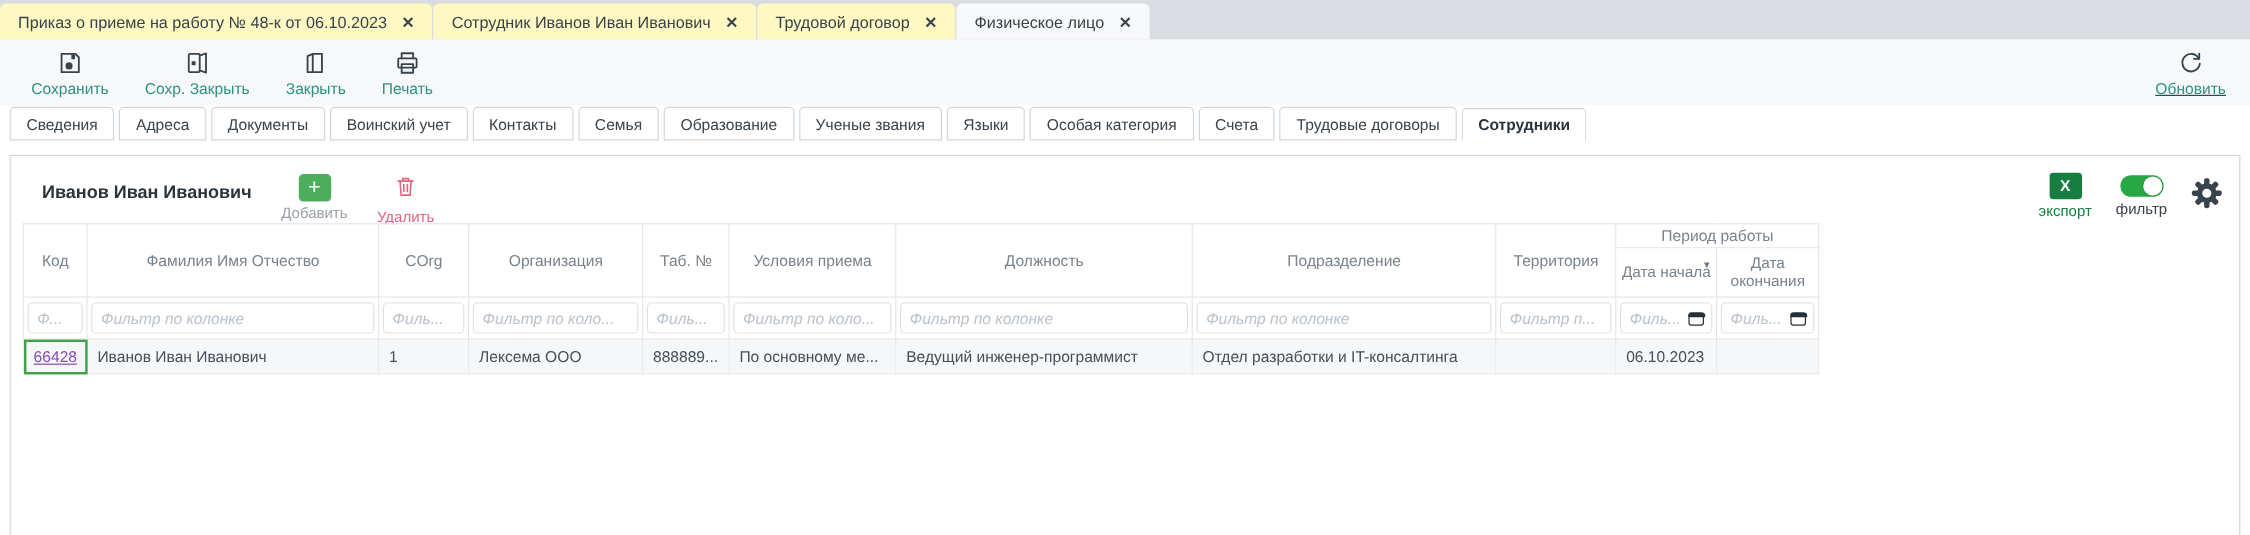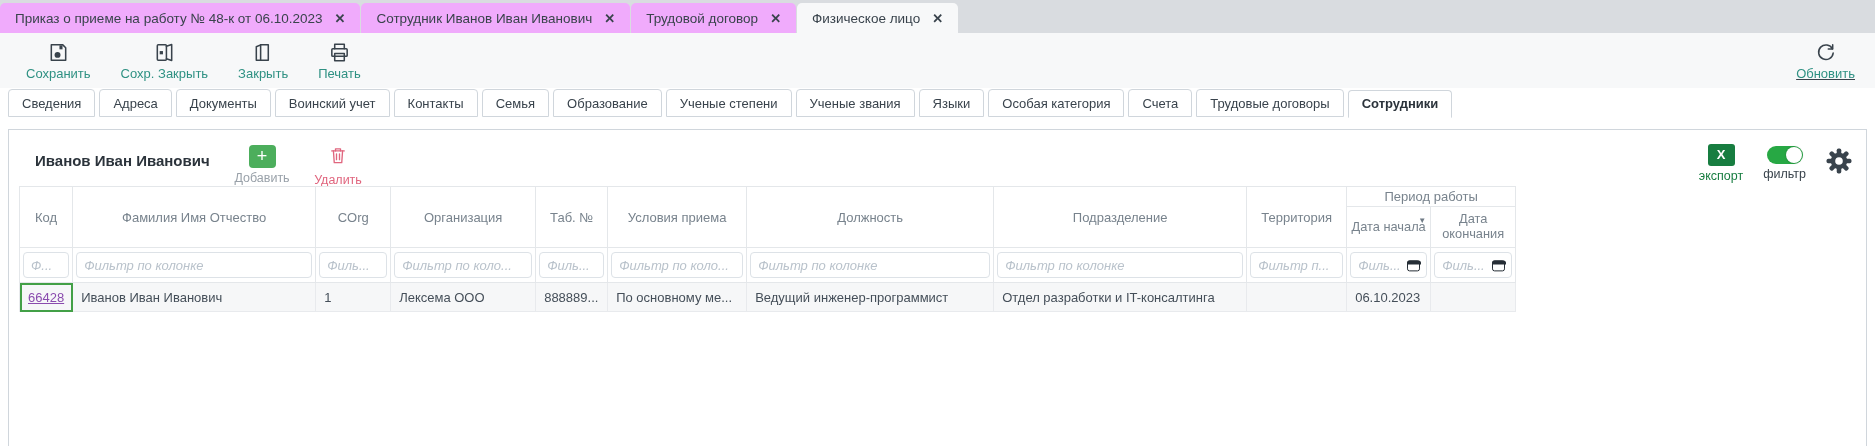--- a/index.html
+++ b/index.html
@@ -15,7 +15,7 @@
   }
   .wtab {
     height:30px; display:inline-flex; align-items:center; gap:12px;
-    padding:0 15px; background:#f0abfc; margin-right:1px;
+    padding:0 15px; background:#fef9c3; margin-right:1px;
     border-radius:5px 5px 0 0; font-size:13.5px; color:#39434c;
     white-space:nowrap; cursor:pointer;
   }

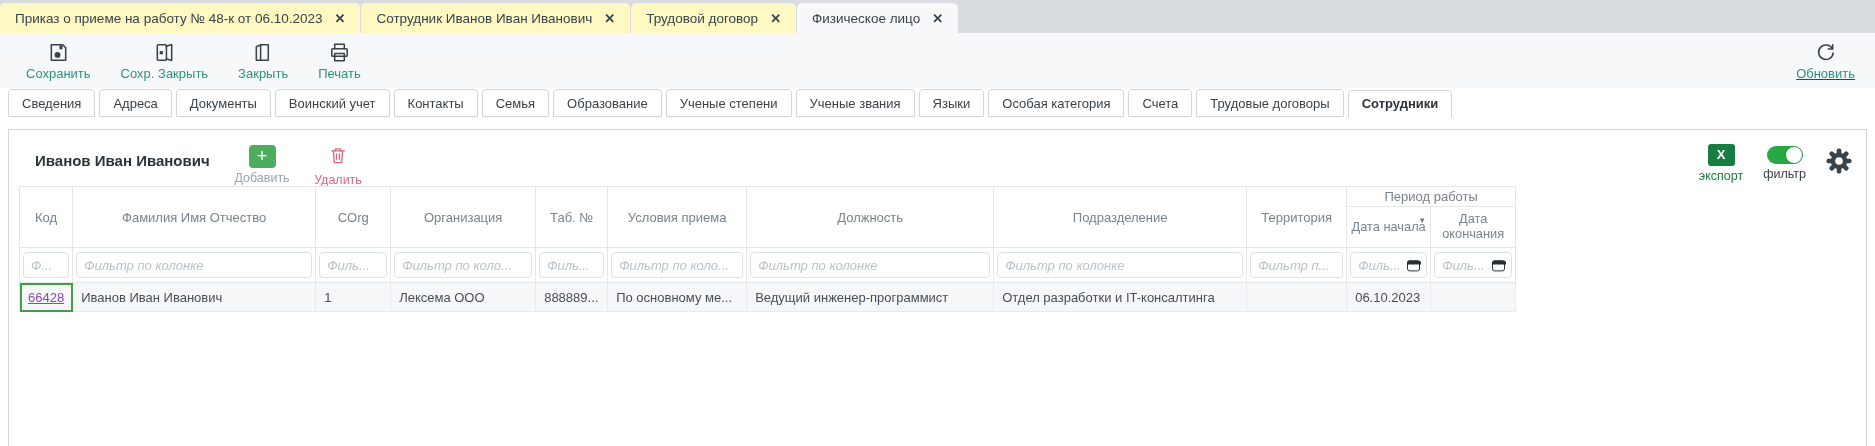--- a/index.html
+++ b/index.html
@@ -179,7 +179,6 @@
   <div class="stab">Контакты</div>
   <div class="stab">Семья</div>
   <div class="stab">Образование</div>
-  <div class="stab">Ученые степени</div>
   <div class="stab">Ученые звания</div>
   <div class="stab">Языки</div>
   <div class="stab">Особая категория</div>

